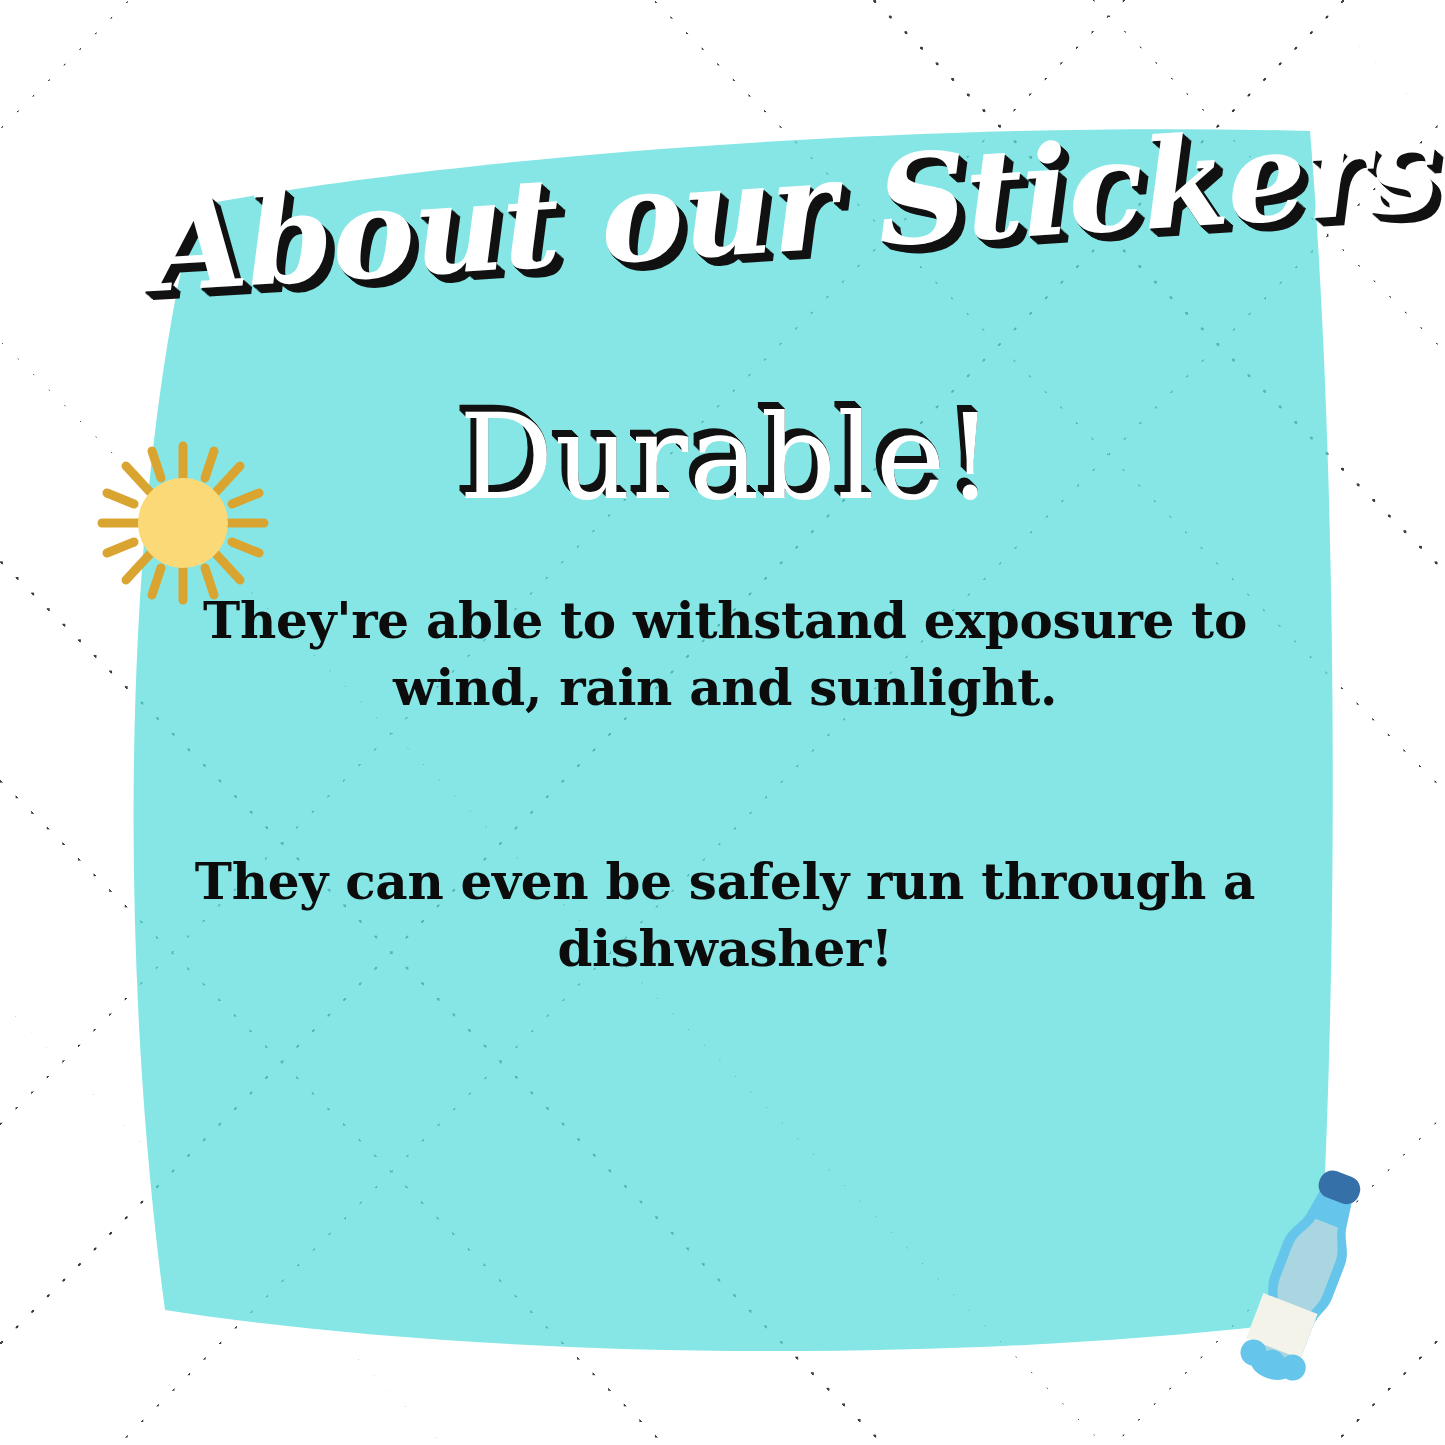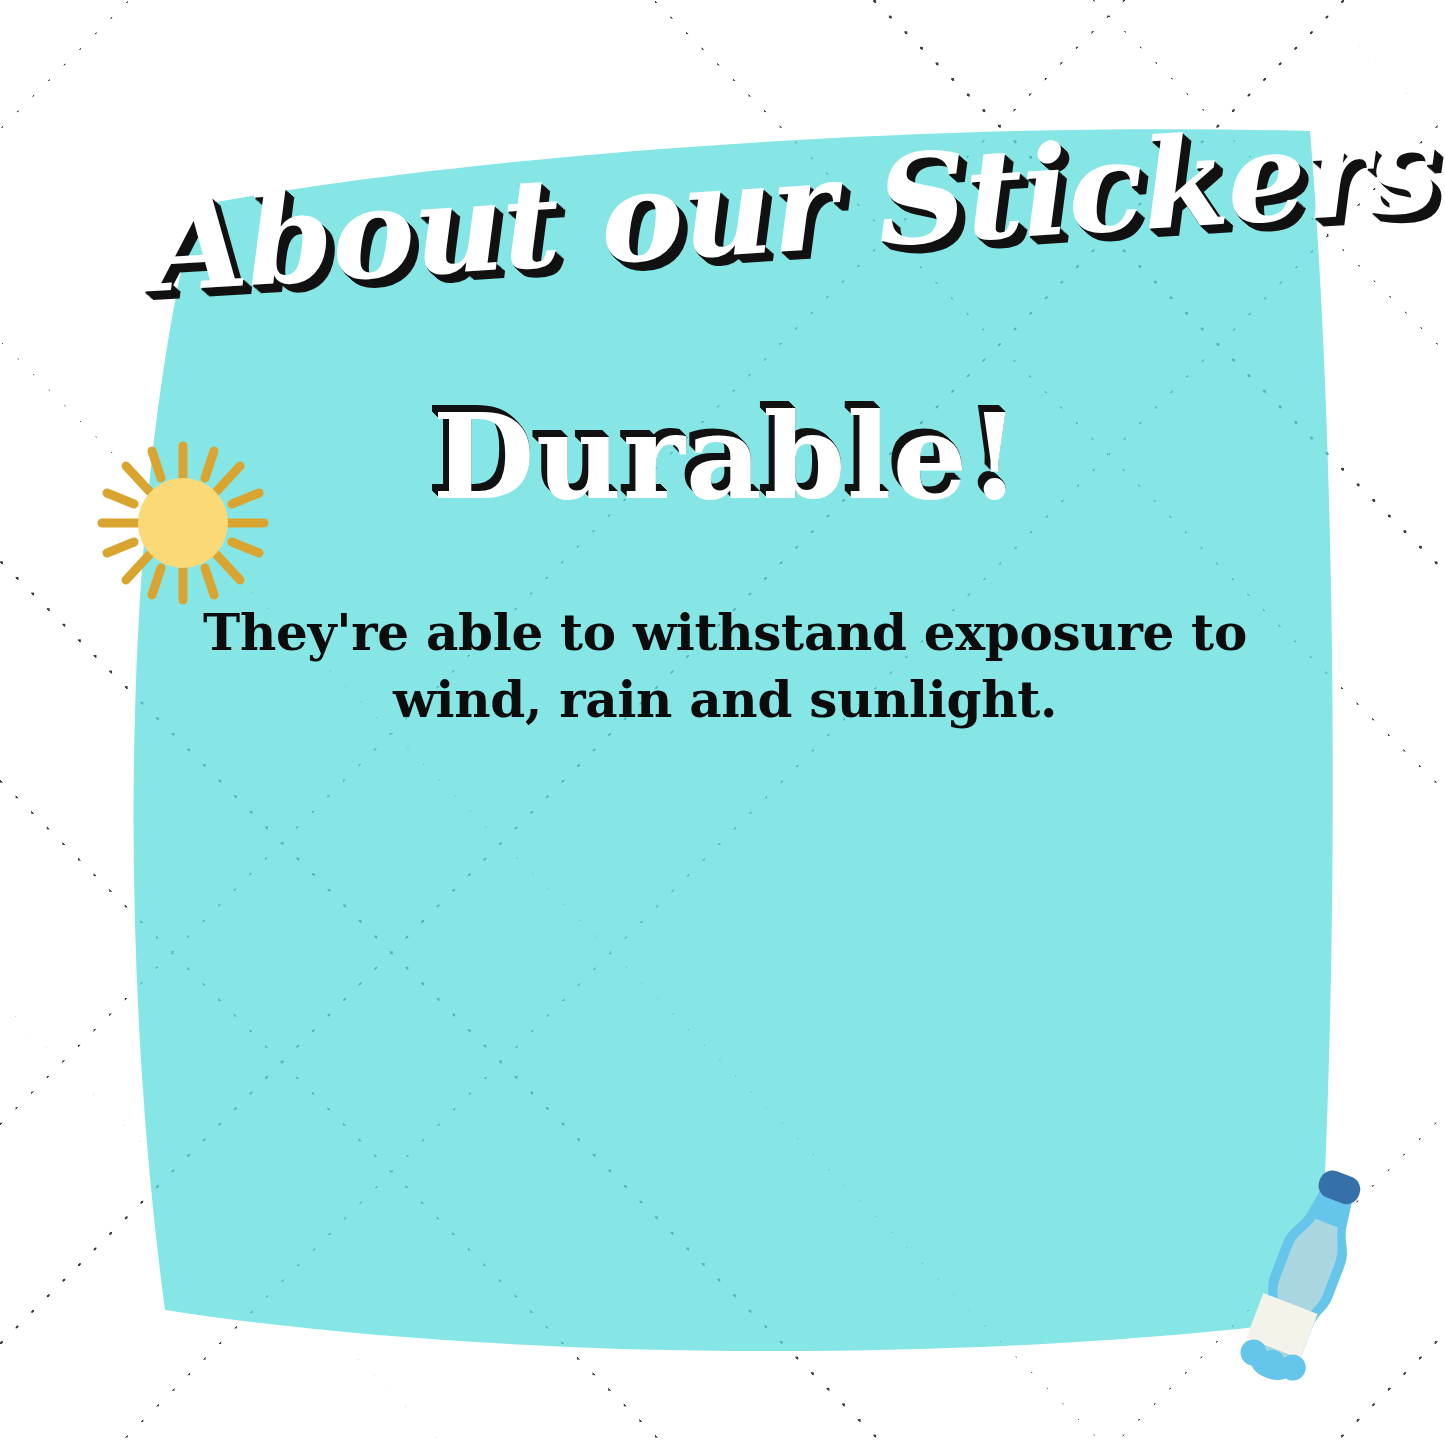--- a/index.html
+++ b/index.html
@@ -116,7 +116,7 @@
     width: 1010px;
     text-align: center;
     font-family: "DejaVu Serif", serif;
-    font-weight: 700;
+    font-weight: 400;
     font-size: 118px;
     line-height: 1.0;
     color: #ffffff;

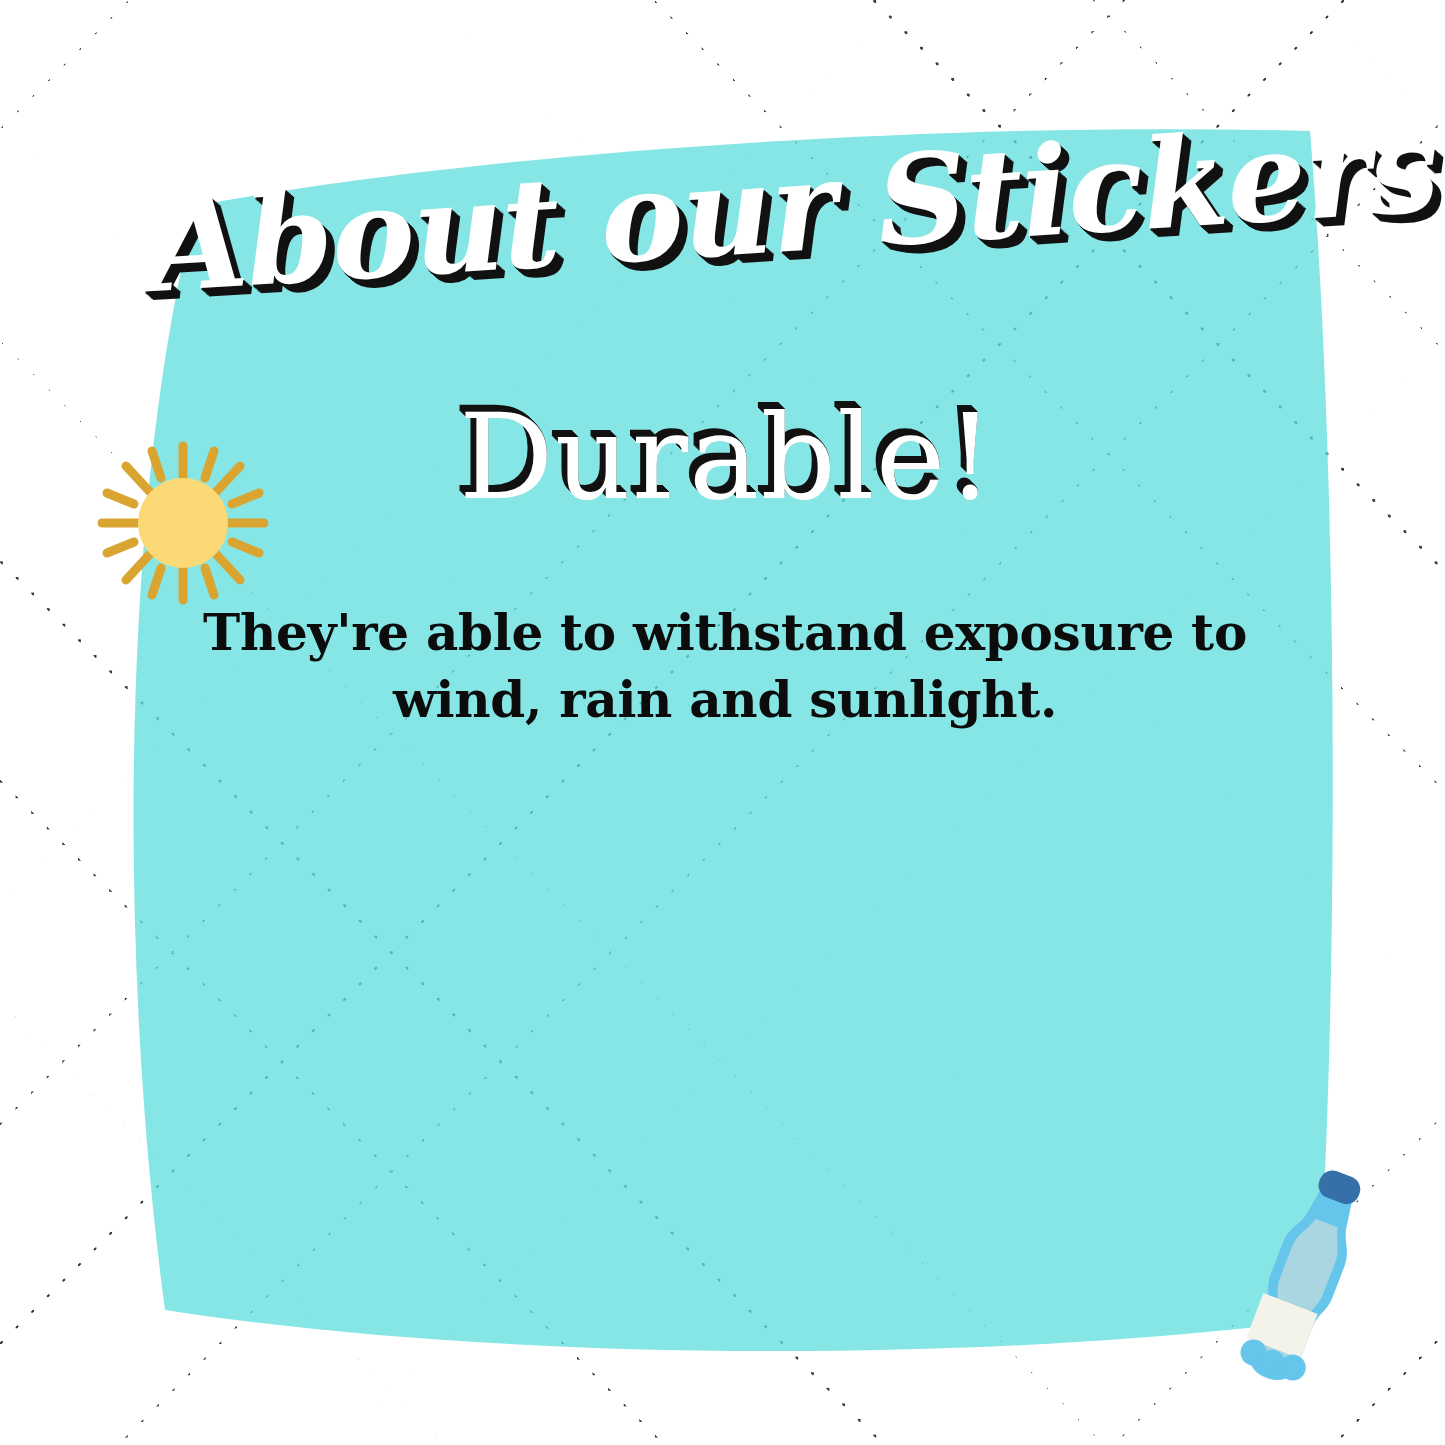--- a/index.html
+++ b/index.html
@@ -148,7 +148,7 @@
     letter-spacing: -0.3px;
   }
   .body-text p {
-    margin: 12px;
+    margin: 0;
   }
   .para-gap-1 { height: 64px; }
   .para-gap-2 { height: 64px; }

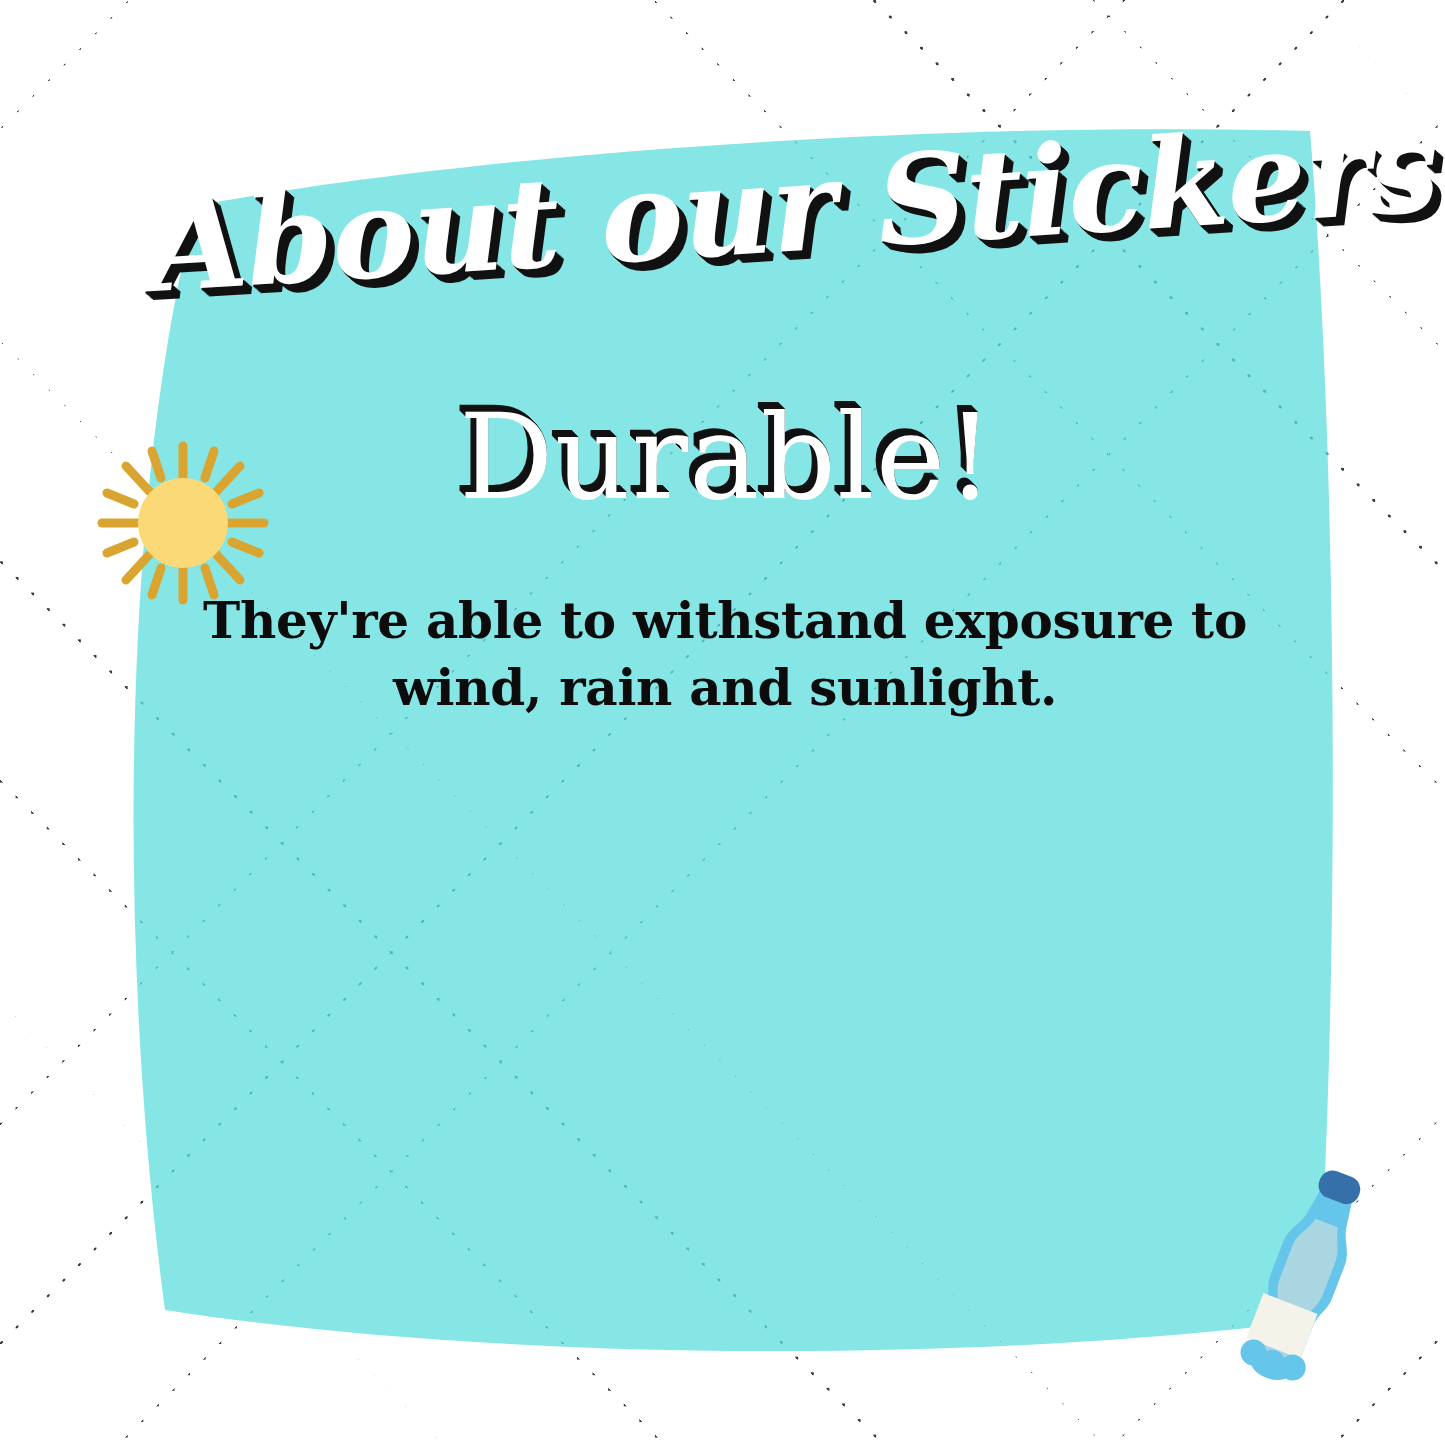--- a/index.html
+++ b/index.html
@@ -222,6 +222,7 @@
       <p>They're able to withstand exposure to wind, rain and sunlight.</p>
       <div class="para-gap-1"></div>
       <div class="para-gap-2"></div>
+      <p>They can even be safely run through a dishwasher!</p>
     </div>
 
     <div class="bottle-wrap">

